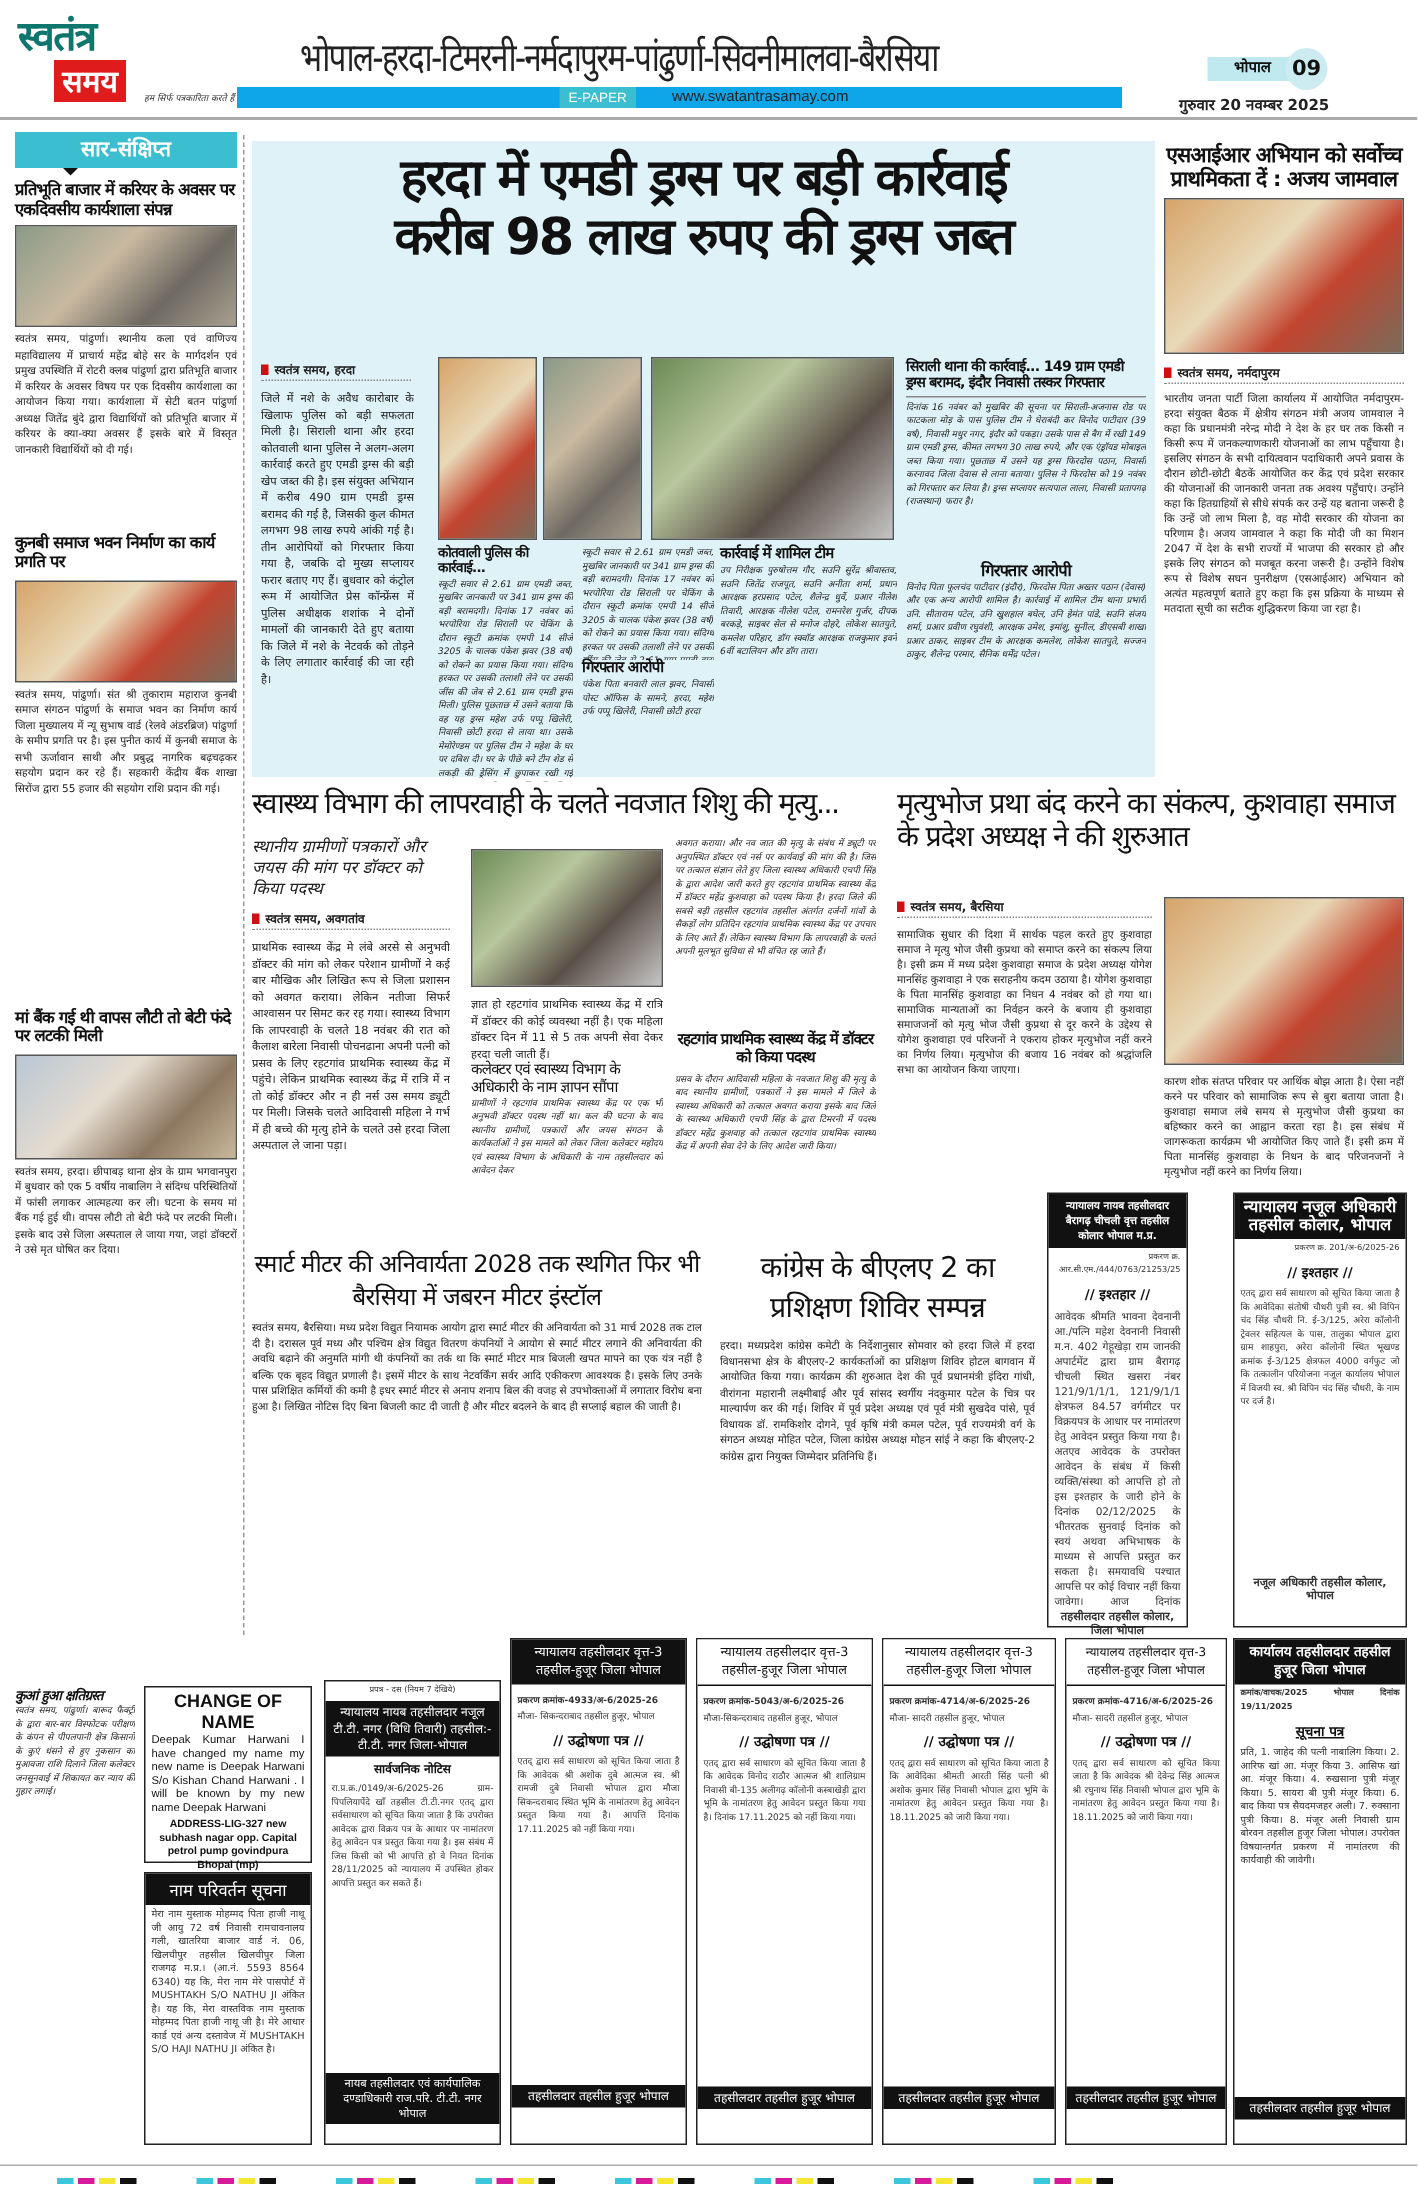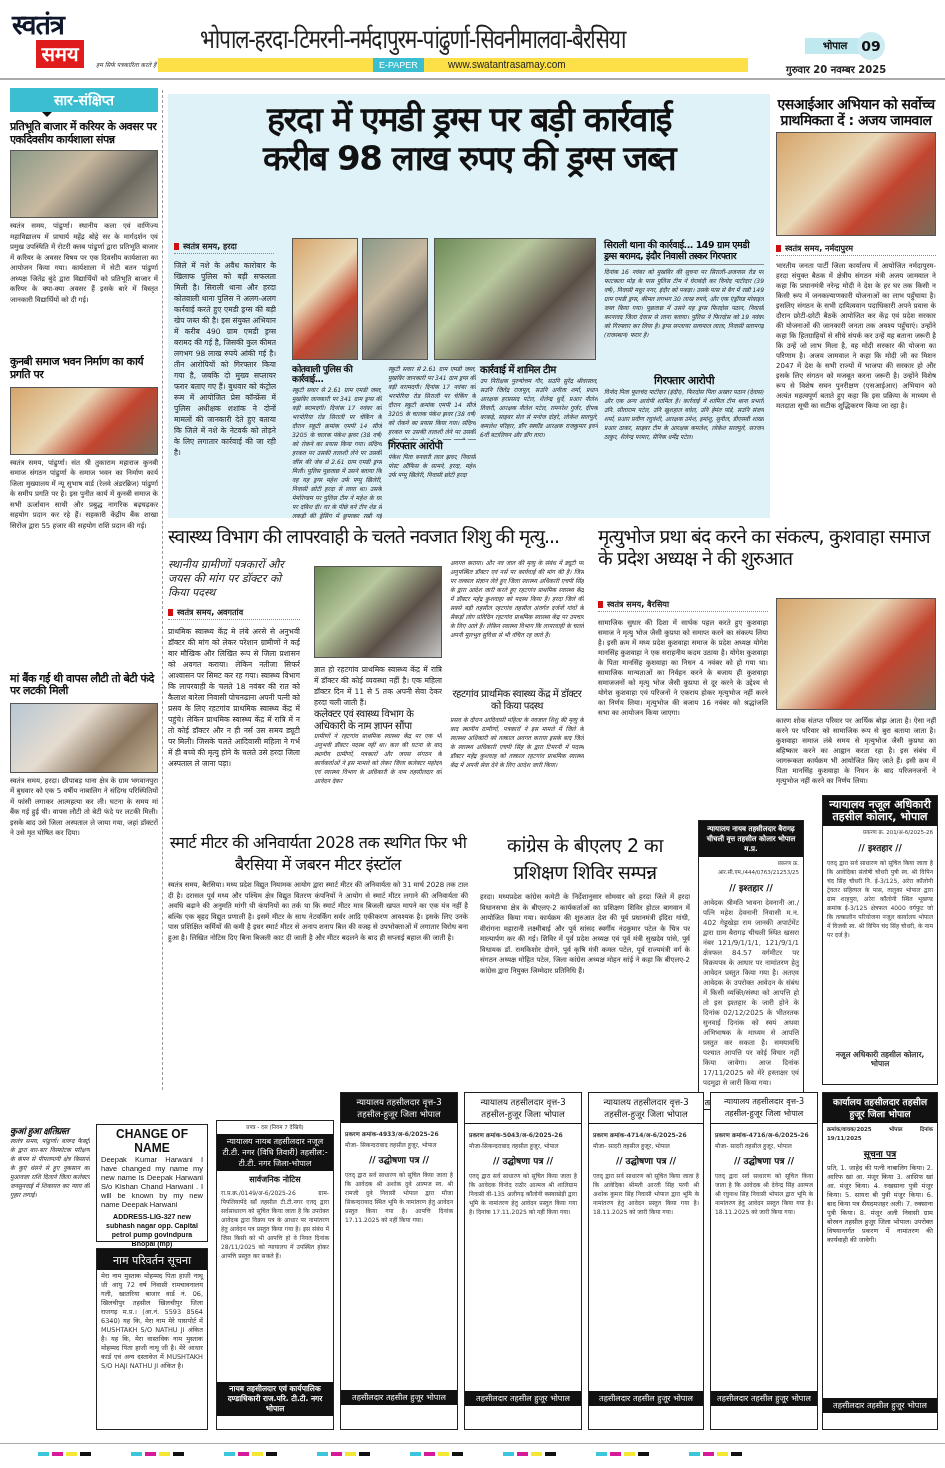--- a/index.html
+++ b/index.html
@@ -26,7 +26,7 @@
 
 <div class="abs" style="left:0;top:0;width:945px;height:80px;border-bottom:2px solid #aaa">
   <div class="abs" style="left:12px;top:10px;width:72px;height:68px">
-    <div style="font-size:27px;font-weight:bold;color:#0f172a;line-height:30px;letter-spacing:-1px">स्वतंत्र</div>
+    <div style="font-size:27px;font-weight:bold;color:#0f766e;line-height:30px;letter-spacing:-1px">स्वतंत्र</div>
     <div style="background:#e01b1b;color:#fff;font-size:20px;font-weight:bold;text-align:center;width:48px;margin-left:24px;line-height:28px">समय</div>
   </div>
   <div class="abs" style="left:200px;top:20px;width:560px;font-size:21px;color:#222;white-space:nowrap;letter-spacing:-1.2px;transform:scaleY(1.25);transform-origin:left top">भोपाल-हरदा-टिमरनी-नर्मदापुरम-पांढुर्णा-सिवनीमालवा-बैरसिया</div>

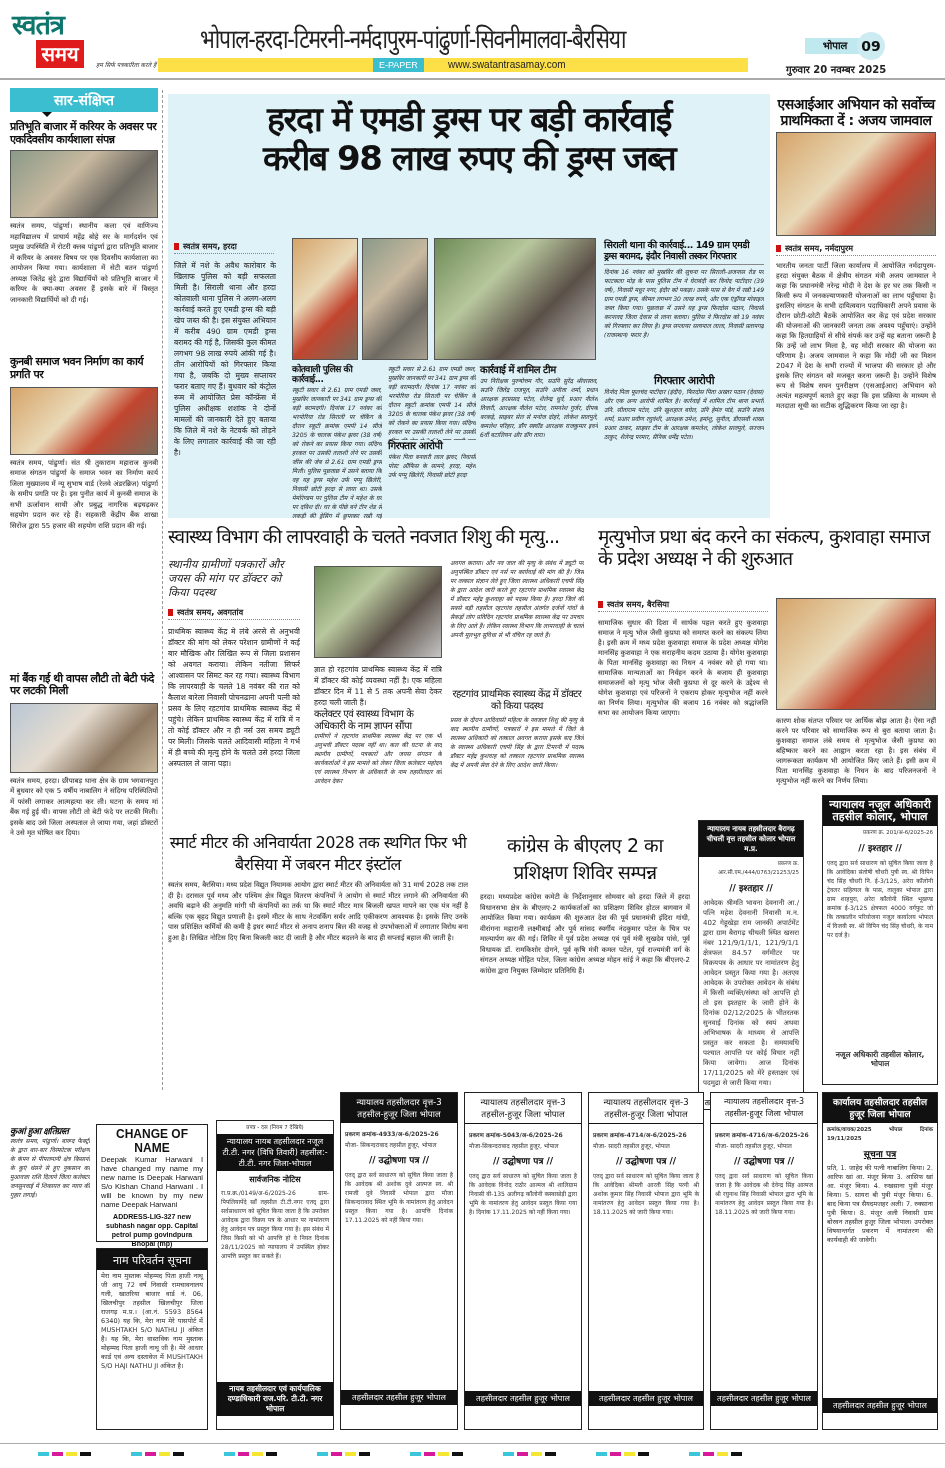--- a/index.html
+++ b/index.html
@@ -31,7 +31,7 @@
   </div>
   <div class="abs" style="left:200px;top:20px;width:560px;font-size:21px;color:#222;white-space:nowrap;letter-spacing:-1.2px;transform:scaleY(1.25);transform-origin:left top">भोपाल-हरदा-टिमरनी-नर्मदापुरम-पांढुर्णा-सिवनीमालवा-बैरसिया</div>
   <div class="abs" style="left:96px;top:61px;font-size:6px;font-style:italic;color:#333">हम सिर्फ पत्रकारिता करते हैं</div>
-  <div class="abs" style="left:158px;top:58px;width:590px;height:14px;background:#fde047">
+  <div class="abs" style="left:158px;top:58px;width:590px;height:14px;background:#0ea5e9">
     <span class="abs" style="left:215px;top:0;height:14px;padding:0 6px;background:#3bbfd0;color:#fff;font-size:9px;line-height:14px;font-family:'Liberation Sans',sans-serif">E-PAPER</span>
     <span class="abs" style="left:290px;top:0;font-size:10px;line-height:14px;color:#222;font-family:'Liberation Sans',sans-serif">www.swatantrasamay.com</span>
   </div>

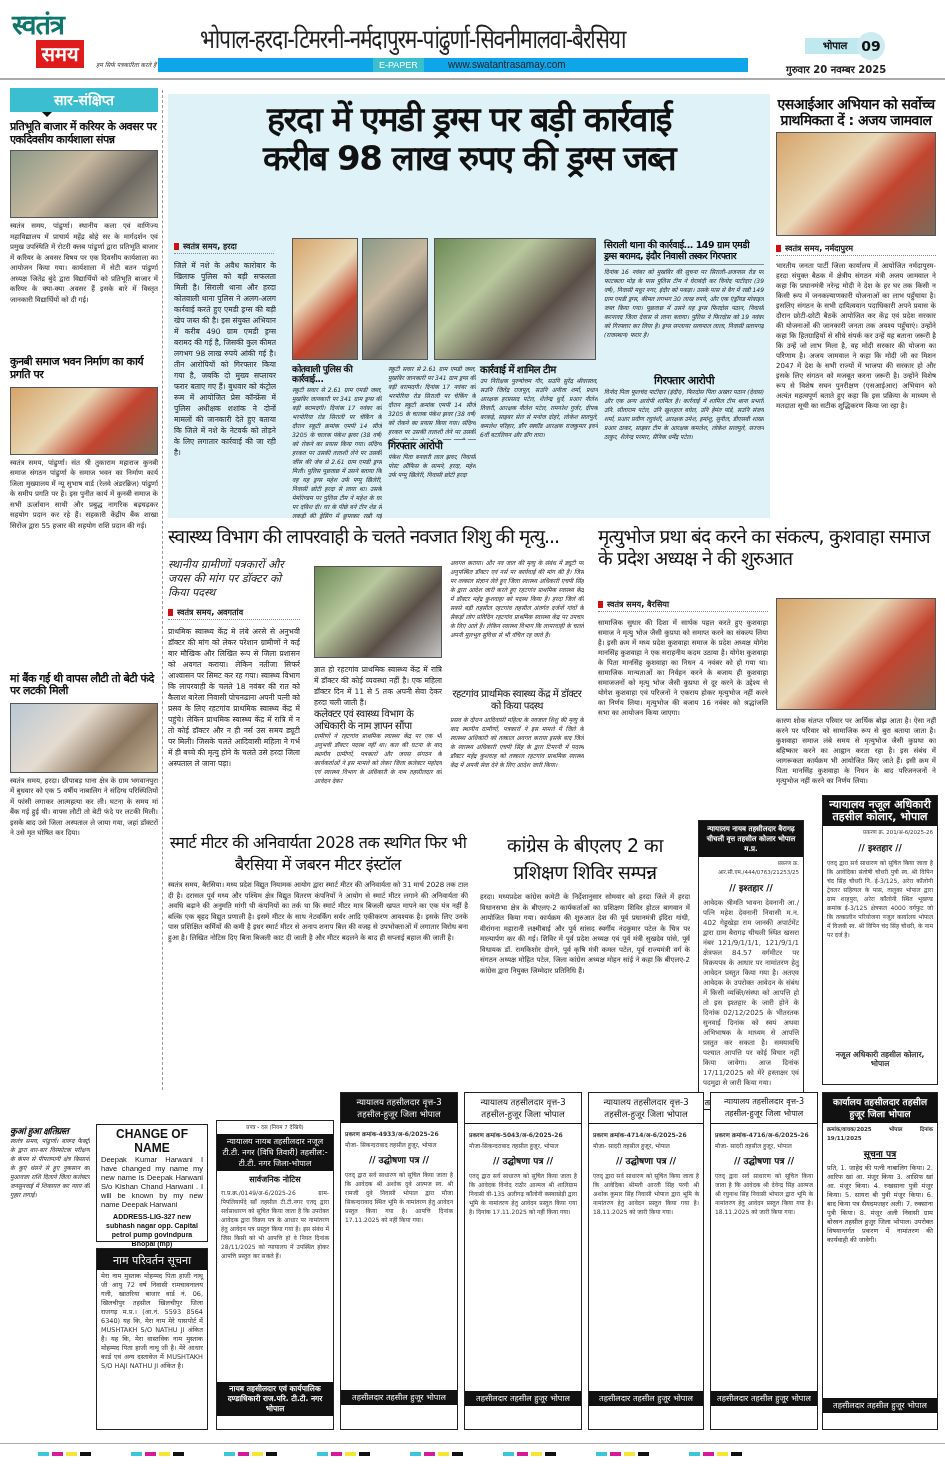--- a/index.html
+++ b/index.html
@@ -110,7 +110,7 @@
   </div>
   <div class="abs" style="left:282px;top:32px;width:134px">
     <div class="txt" style="font-size:6px;line-height:9px;font-style:italic;height:126px">अवगत कराया। और नव जात की मृत्यु के संबंध में ड्यूटी पर अनुपस्थित डॉक्टर एवं नर्स पर कार्यवाई की मांग की है। जिस पर तत्काल संज्ञान लेते हुए जिला स्वास्थ्य अधिकारी एचपी सिंह के द्वारा आदेश जारी करते हुए रहटगांव प्राथमिक स्वास्थ्य केंद्र में डॉक्टर महेंद्र कुशवाहा को पदस्थ किया है। हरदा जिले की सबसे बड़ी तहसील रहटगांव तहसील अंतर्गत दर्जनों गांवों के सैकड़ों लोग प्रतिदिन रहटगांव प्राथमिक स्वास्थ्य केंद्र पर उपचार के लिए आते हैं। लेकिन स्वास्थ्य विभाग कि लापरवाही के चलते अपनी मूलभूत सुविधा से भी वंचित रह जाते हैं।</div>
-    <div class="hl" style="font-size:10px;font-weight:normal;text-align:center;margin:4px 0">रहटगांव प्राथमिक स्वास्थ्य केंद्र में डॉक्टर को किया पदस्थ</div>
+    <div class="hl" style="font-size:10px;font-weight:bold;text-align:center;margin:4px 0">रहटगांव प्राथमिक स्वास्थ्य केंद्र में डॉक्टर को किया पदस्थ</div>
     <div class="txt" style="font-size:6px;line-height:9px;font-style:italic;height:90px">प्रसव के दौरान आदिवासी महिला के नवजात शिशु की मृत्यु के बाद स्थानीय ग्रामीणों, पत्रकारों ने इस मामले में जिले के स्वास्थ्य अधिकारी को तत्काल अवगत कराया इसके बाद जिले के स्वास्थ्य अधिकारी एचपी सिंह के द्वारा टिमरनी में पदस्थ डॉक्टर महेंद्र कुशवाह को तत्काल रहटगांव प्राथमिक स्वास्थ्य केंद्र में अपनी सेवा देने के लिए आदेश जारी किया।</div>
   </div>
 </div>

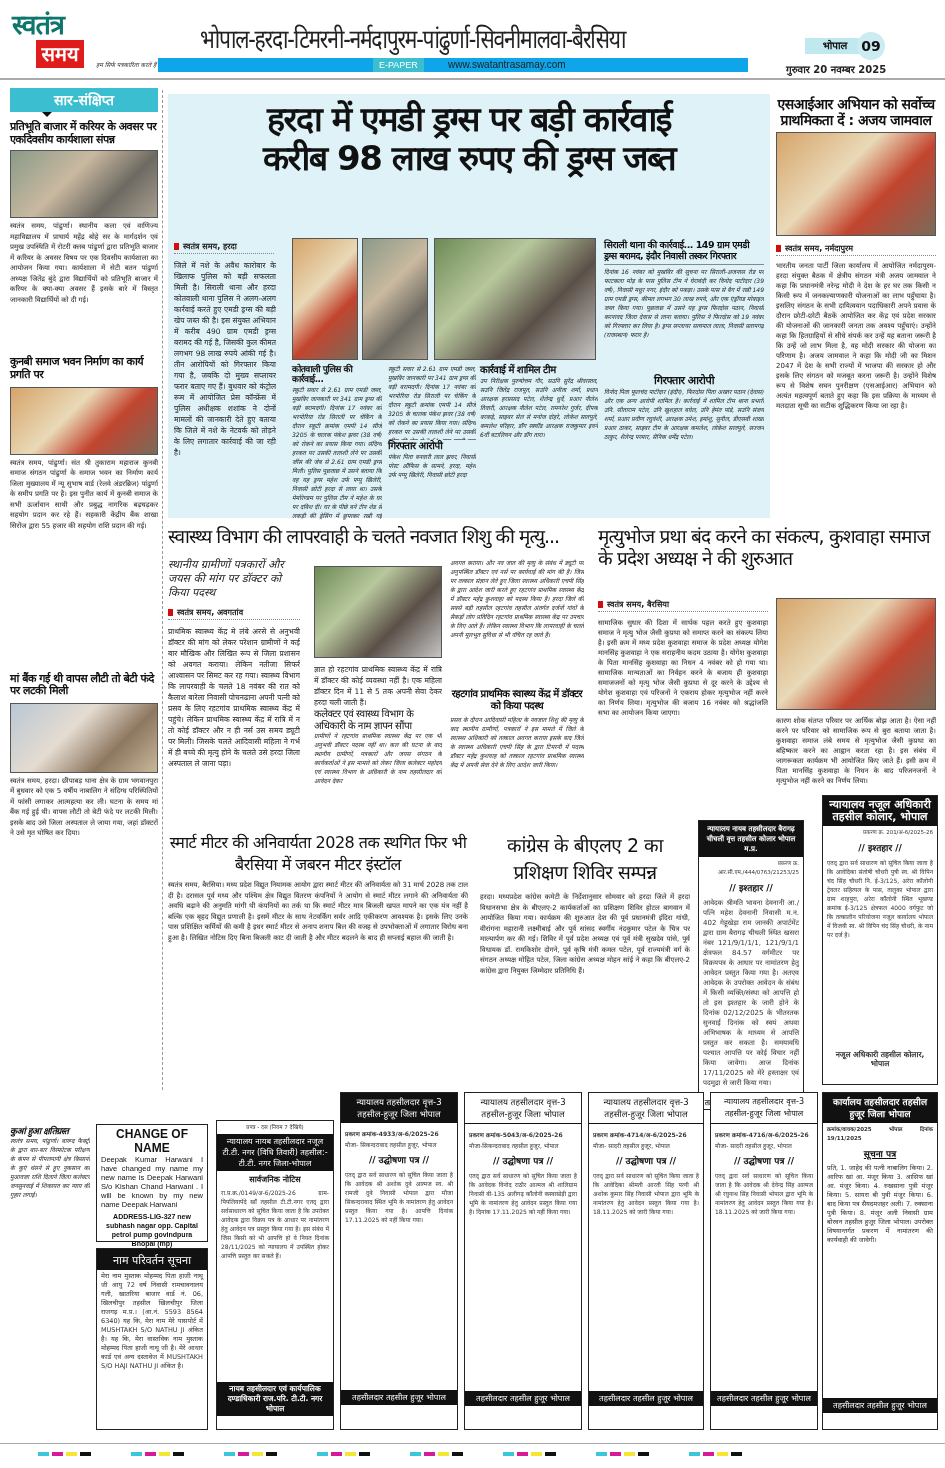--- a/index.html
+++ b/index.html
@@ -135,7 +135,7 @@
   <div class="txt" style="height:190px;font-size:7px;line-height:10.5px;margin-top:6px">हरदा। मध्यप्रदेश कांग्रेस कमेटी के निर्देशानुसार सोमवार को हरदा जिले में हरदा विधानसभा क्षेत्र के बीएलए-2 कार्यकर्ताओं का प्रशिक्षण शिविर होटल बागवान में आयोजित किया गया। कार्यक्रम की शुरुआत देश की पूर्व प्रधानमंत्री इंदिरा गांधी, वीरांगना महारानी लक्ष्मीबाई और पूर्व सांसद स्वर्गीय नंदकुमार पटेल के चित्र पर माल्यार्पण कर की गई। शिविर में पूर्व प्रदेश अध्यक्ष एवं पूर्व मंत्री सुखदेव पांसे, पूर्व विधायक डॉ. रामकिशोर दोगने, पूर्व कृषि मंत्री कमल पटेल, पूर्व राज्यमंत्री वर्ग के संगठन अध्यक्ष मोहित पटेल, जिला कांग्रेस अध्यक्ष मोहन सांई ने कहा कि बीएलए-2 कांग्रेस द्वारा नियुक्त जिम्मेदार प्रतिनिधि हैं।</div>
 </div>
 
-<div class="abs notice" style="left:698px;top:820px;width:106px;height:290px">
+<div class="abs notice" style="left:698px;top:795px;width:94px;height:290px">
   <div class="box-black" style="font-size:7px;padding:3px;line-height:10px">न्यायालय नायब तहसीलदार बैरागढ़ चीचली वृत्त तहसील कोलार भोपाल म.प्र.</div>
   <div class="nt" style="text-align:right;font-size:5.5px">प्रकरण क्र. आर.सी.एम./444/0763/21253/25</div>
   <div class="sub">// इश्तहार //</div>

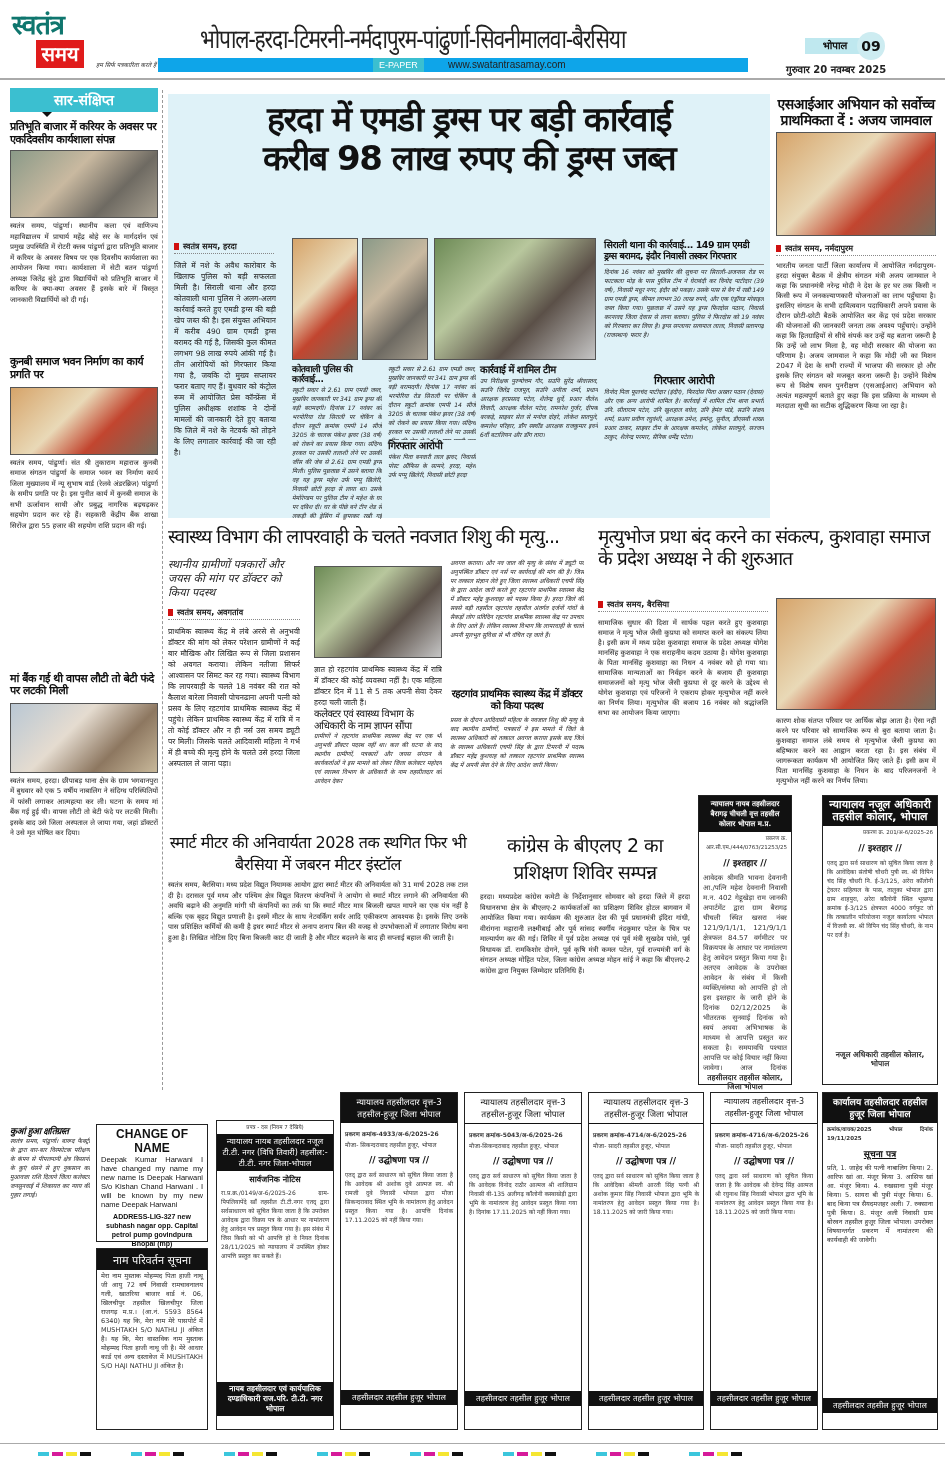--- a/index.html
+++ b/index.html
@@ -169,7 +169,7 @@
   <div class="box-black" style="font-size:8px;padding:2px;line-height:11px;font-weight:normal">न्यायालय नायब तहसीलदार नजूल टी.टी. नगर (विधि तिवारी) तहसील:- टी.टी. नगर जिला-भोपाल</div>
   <div class="sub" style="font-size:8px">सार्वजनिक नोटिस</div>
   <div class="nt" style="height:196px;overflow:hidden;font-size:6px">रा.प्र.क्र./0149/अ-6/2025-26 ग्राम-पिपलियापेंदे खाँ तहसील टी.टी.नगर एतद् द्वारा सर्वसाधारण को सूचित किया जाता है कि उपरोक्त आवेदक द्वारा विक्रय पत्र के आधार पर नामांतरण हेतु आवेदन पत्र प्रस्तुत किया गया है। इस संबंध में जिस किसी को भी आपत्ति हो वे नियत दिनांक 28/11/2025 को न्यायालय में उपस्थित होकर आपत्ति प्रस्तुत कर सकते हैं।</div>
-  <div class="box-black" style="font-size:7.5px;padding:2px;line-height:10px;font-weight:bold">नायब तहसीलदार एवं कार्यपालिक दण्डाधिकारी राज.परि. टी.टी. नगर भोपाल</div>
+  <div class="box-black" style="font-size:7.5px;padding:2px;line-height:10px;font-weight:normal">नायब तहसीलदार एवं कार्यपालिक दण्डाधिकारी राज.परि. टी.टी. नगर भोपाल</div>
 </div>
 
 <div class="abs notice" style="left:340px;top:1092px;width:118px;height:338px">

